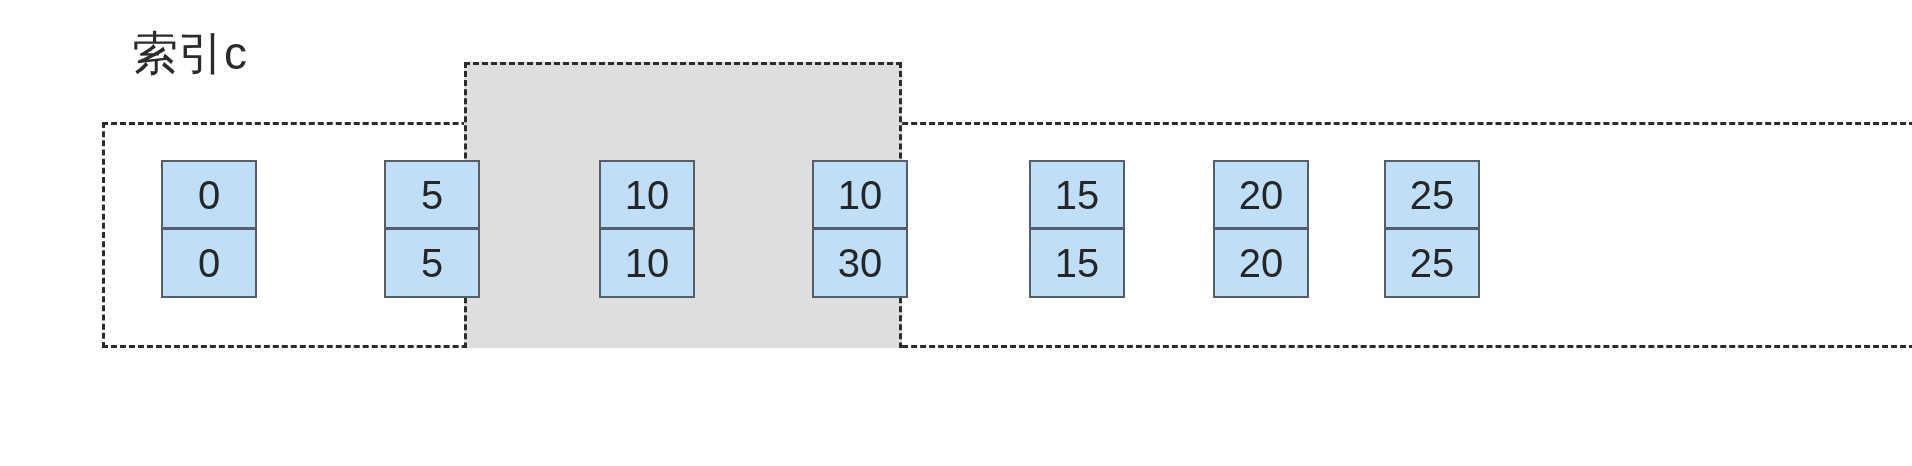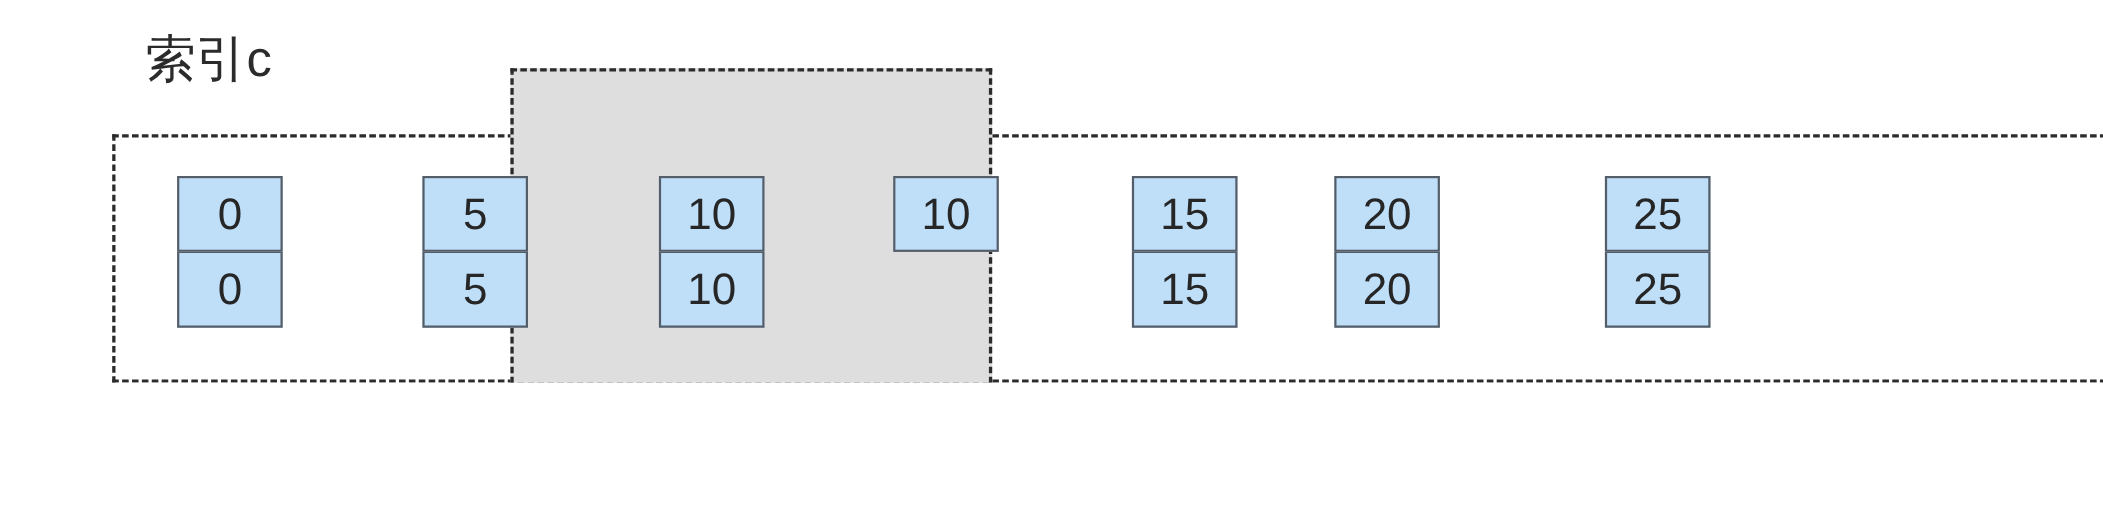--- a/index.html
+++ b/index.html
@@ -115,7 +115,7 @@
   .n3 { left: 768px; }
   .n4 { left: 985px; }
   .n5 { left: 1169px; }
-  .n6 { left: 1415px; }
+  .n6 { left: 1340px; }
 </style>
 </head>
 <body>

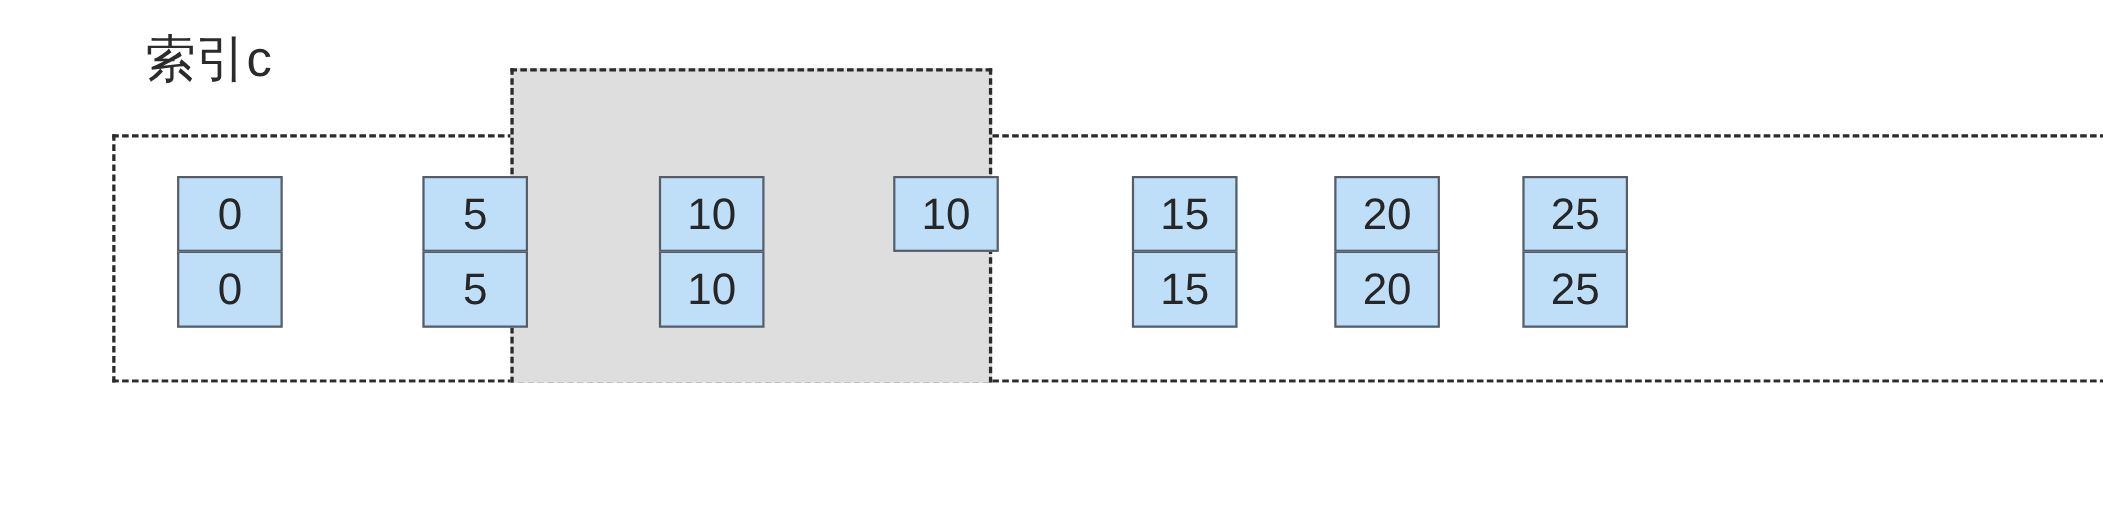--- a/index.html
+++ b/index.html
@@ -151,6 +151,7 @@
 
     <div class="node n3">
       <div class="slot top">10</div>
+      <div class="slot bottom">30</div>
     </div>
 
     <div class="node n4">

